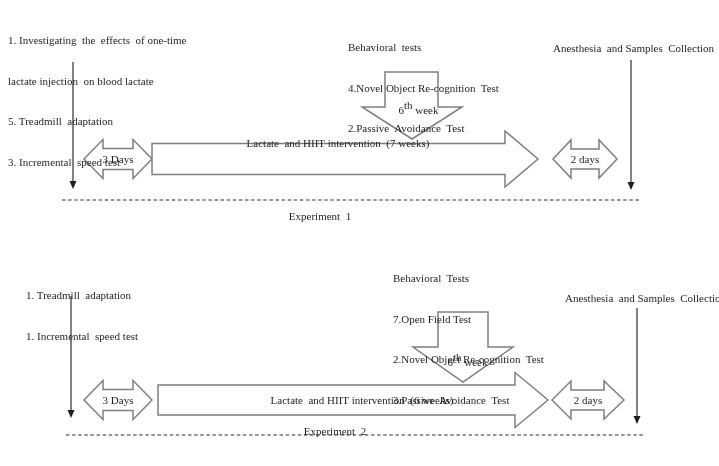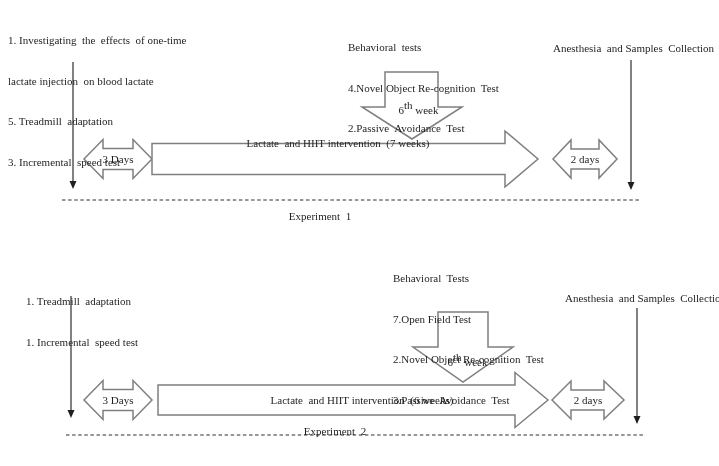--- a/index.html
+++ b/index.html
@@ -82,7 +82,7 @@
 
   <div class="t center" style="left:220px; top:210px; width:200px;">Experiment  1</div>
 
-  <div class="t" style="left:26px; top:268px;">
+  <div class="t" style="left:26px; top:262px;">
     <div>1. Treadmill  adaptation</div>
     <div>1. Incremental  speed test</div>
   </div>

